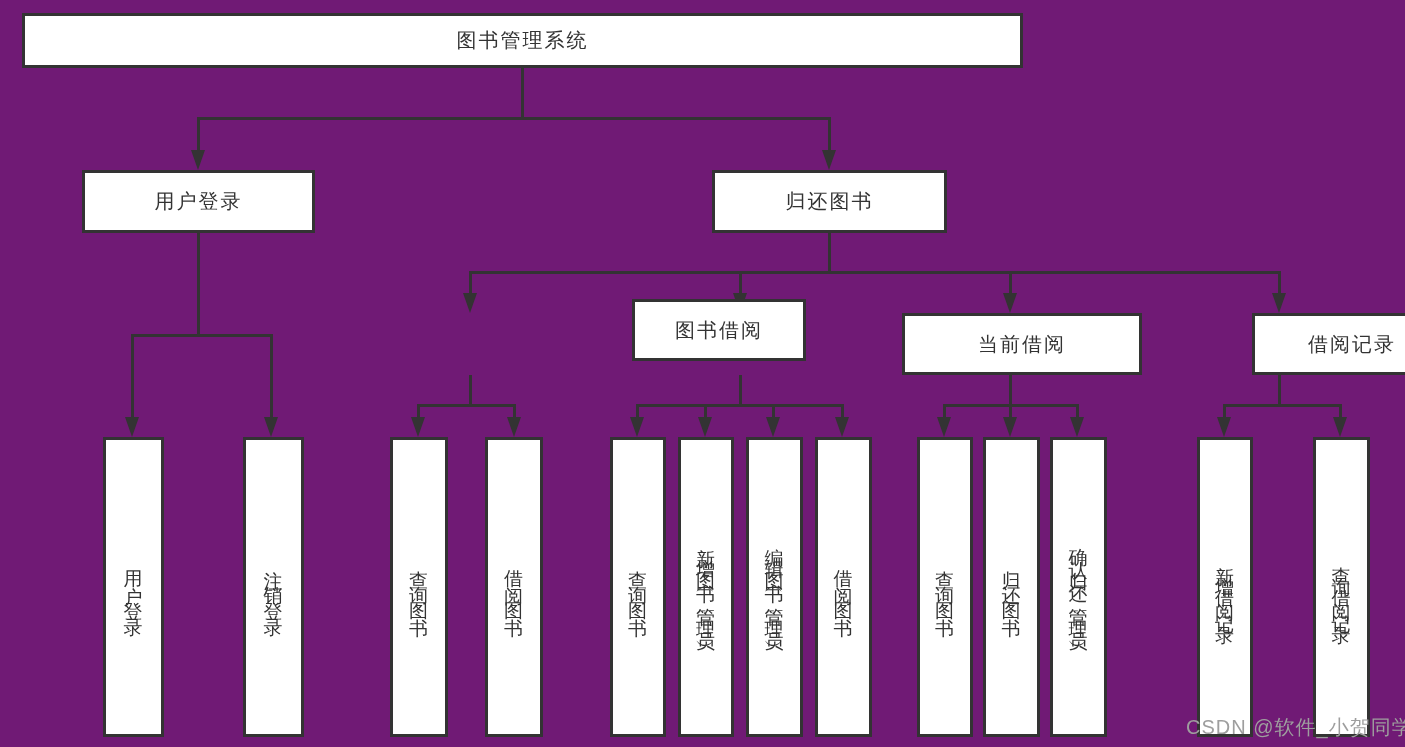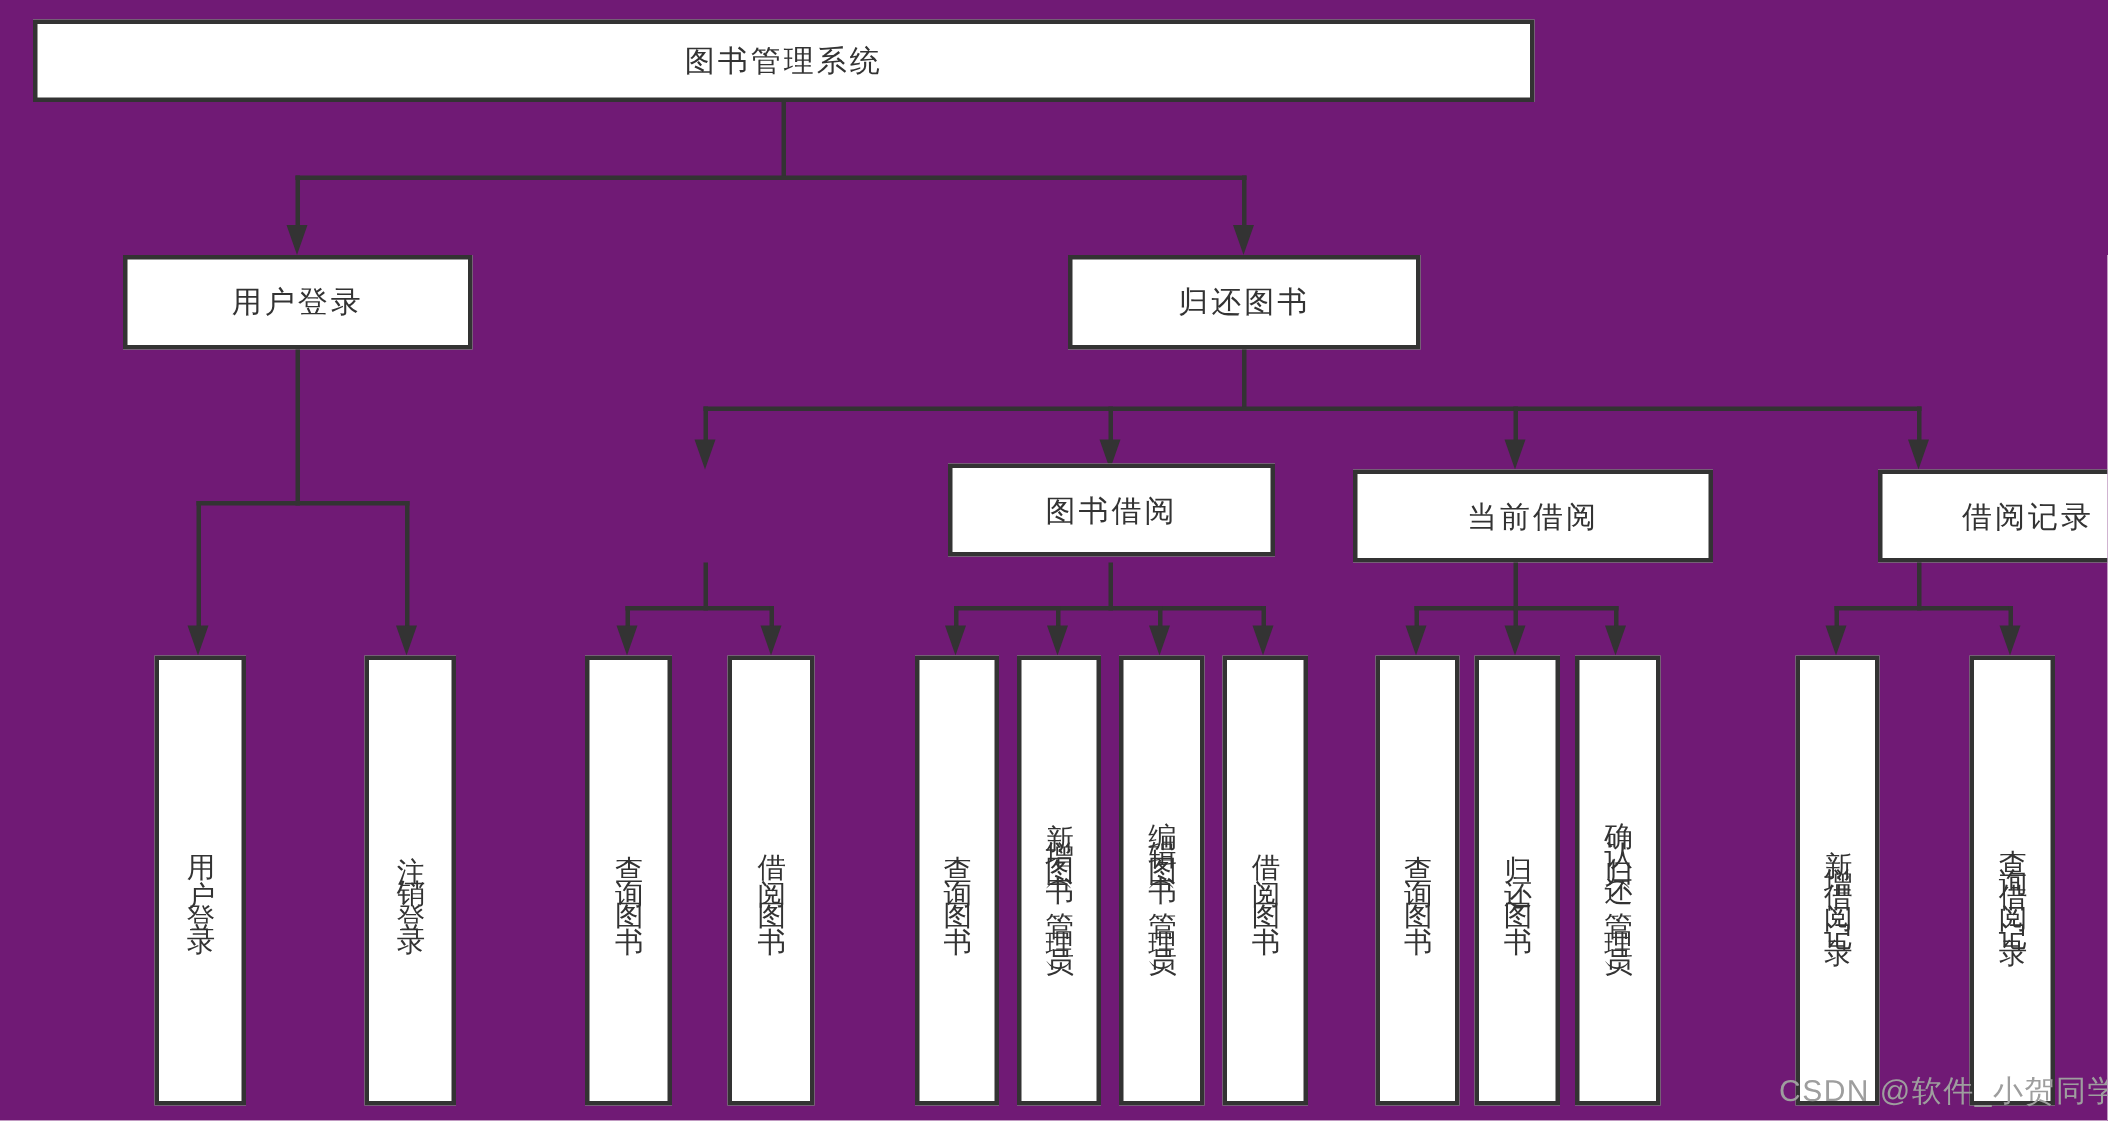--- a/index.html
+++ b/index.html
@@ -91,7 +91,7 @@
   <i class="vline" style="left:1278px;top:271px;height:24px;"></i>
   <i class="arrow" style="left:1272px;top:293px;"></i>
 
-  <div class="node" style="left:632px;top:309px;width:218px;height:62px;">
+  <div class="node" style="left:632px;top:299px;width:174px;height:62px;">
     <span>图书借阅</span>
   </div>
   <div class="node" style="left:902px;top:313px;width:240px;height:62px;">

